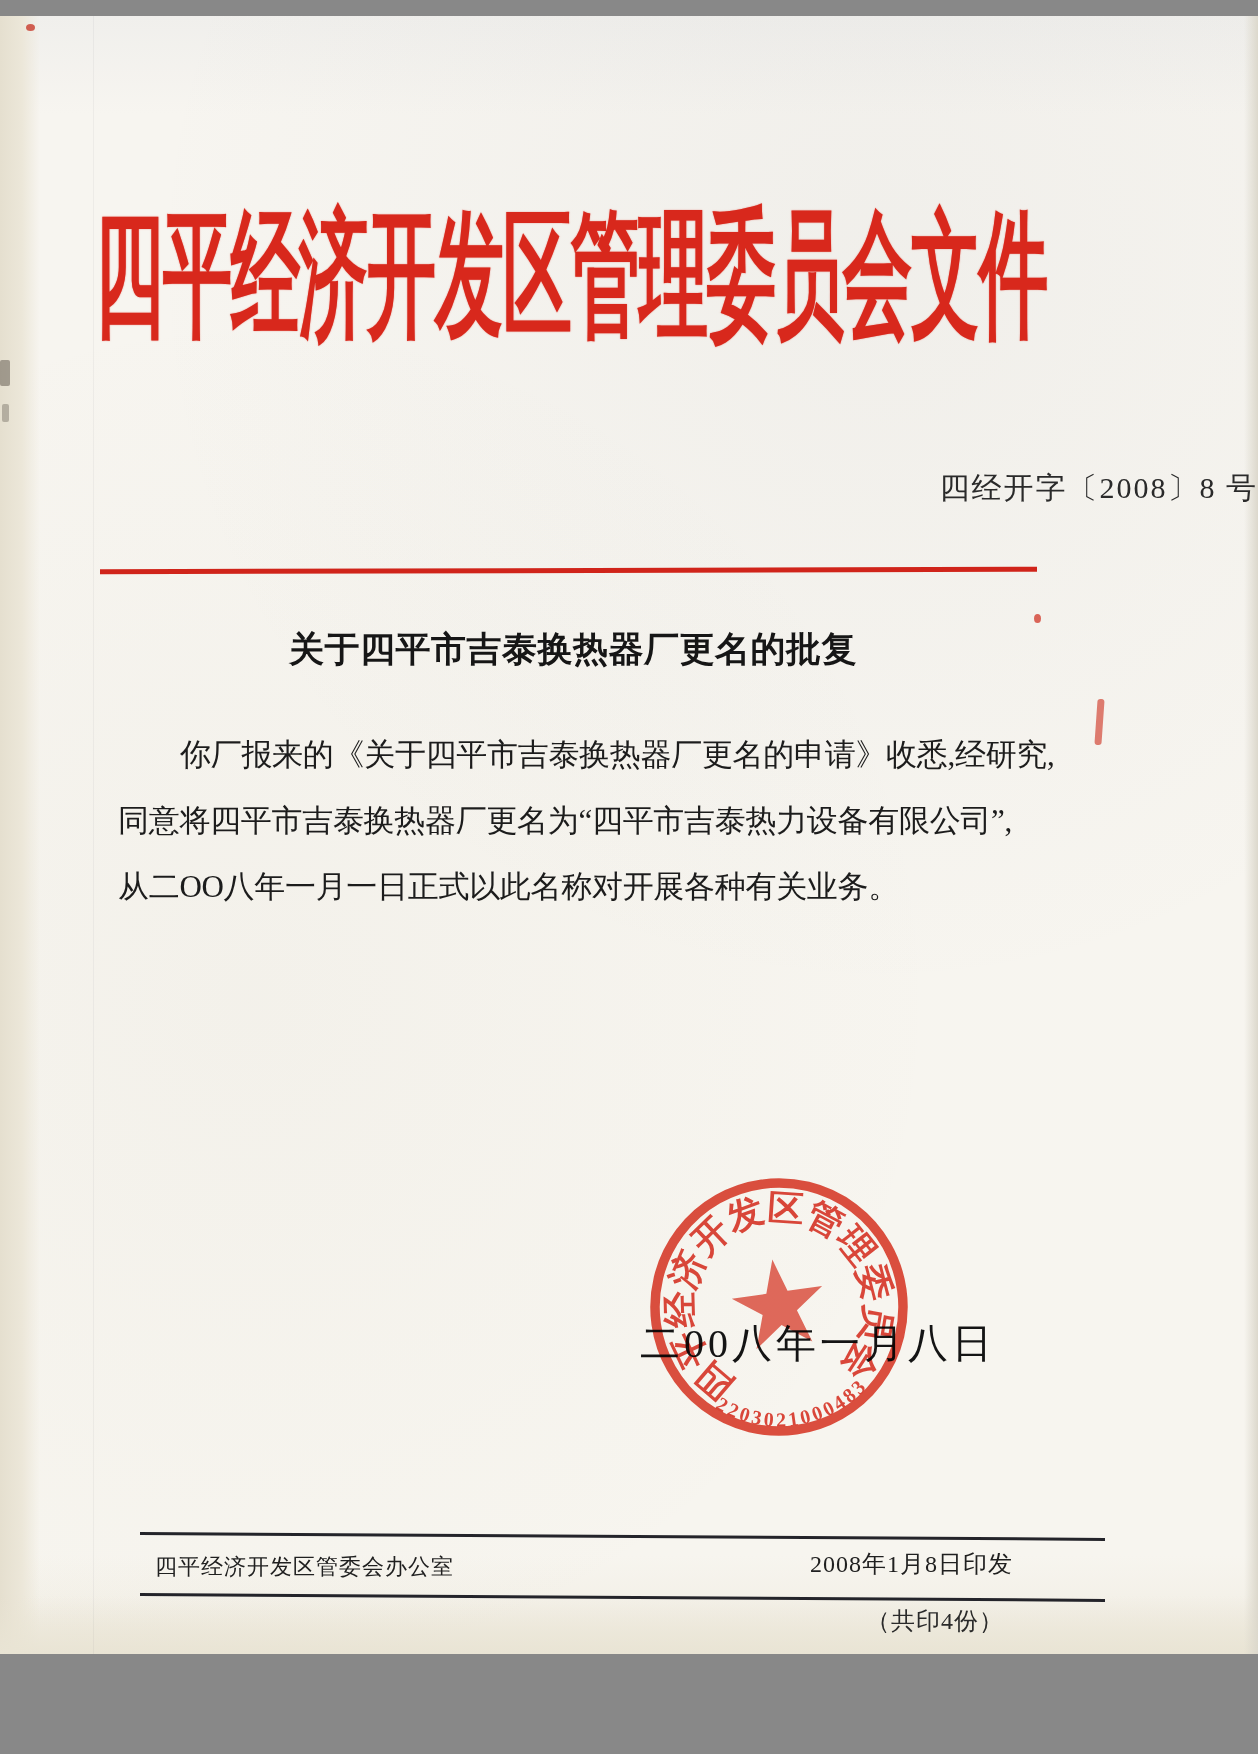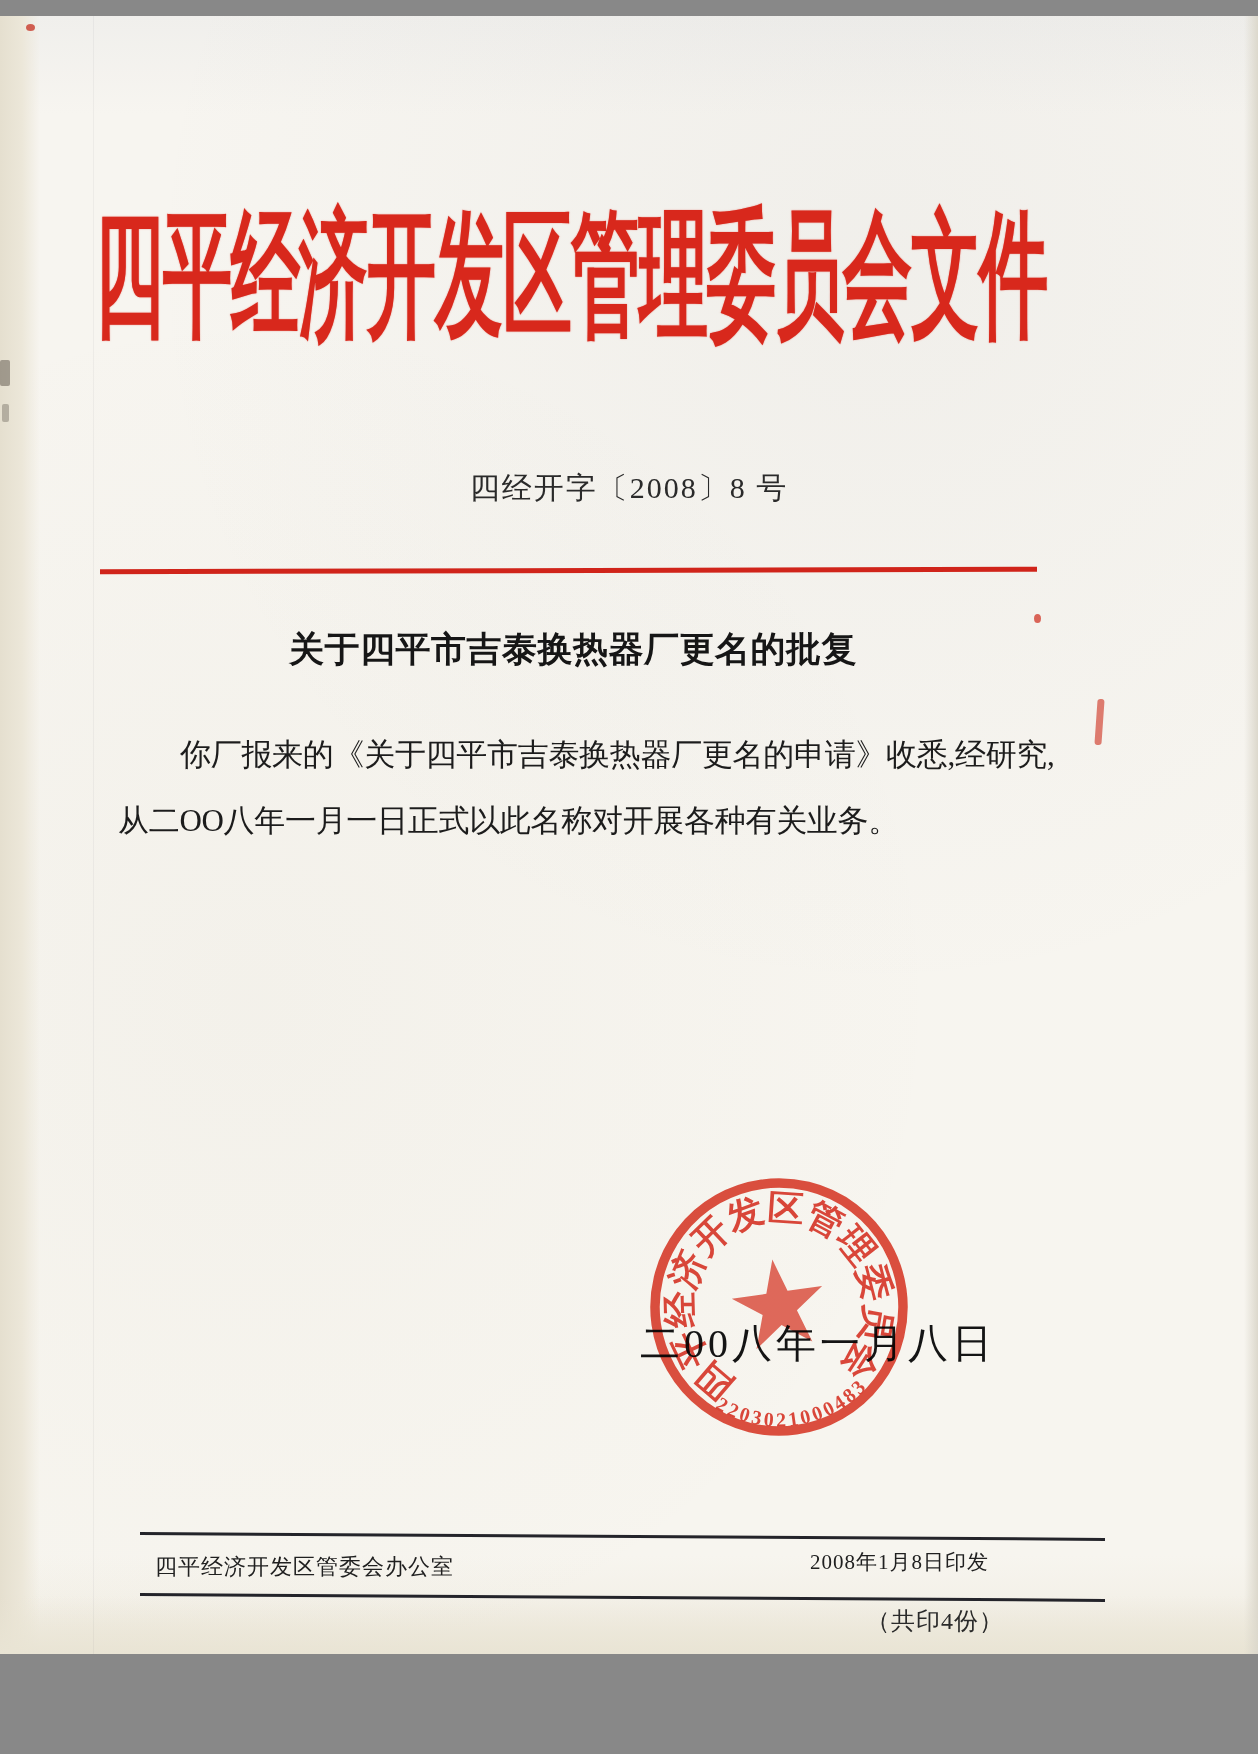--- a/index.html
+++ b/index.html
@@ -40,7 +40,7 @@
   }
   .doc-number{
     position:absolute;left:0;right:0;top:452px;
-    text-align:center;font-size:30px;letter-spacing:2px;color:#2a2a2a;
+    text-align:right;font-size:30px;letter-spacing:2px;color:#2a2a2a;
   }
   .red-rule{
     position:absolute;left:100px;top:552px;width:937px;height:5px;

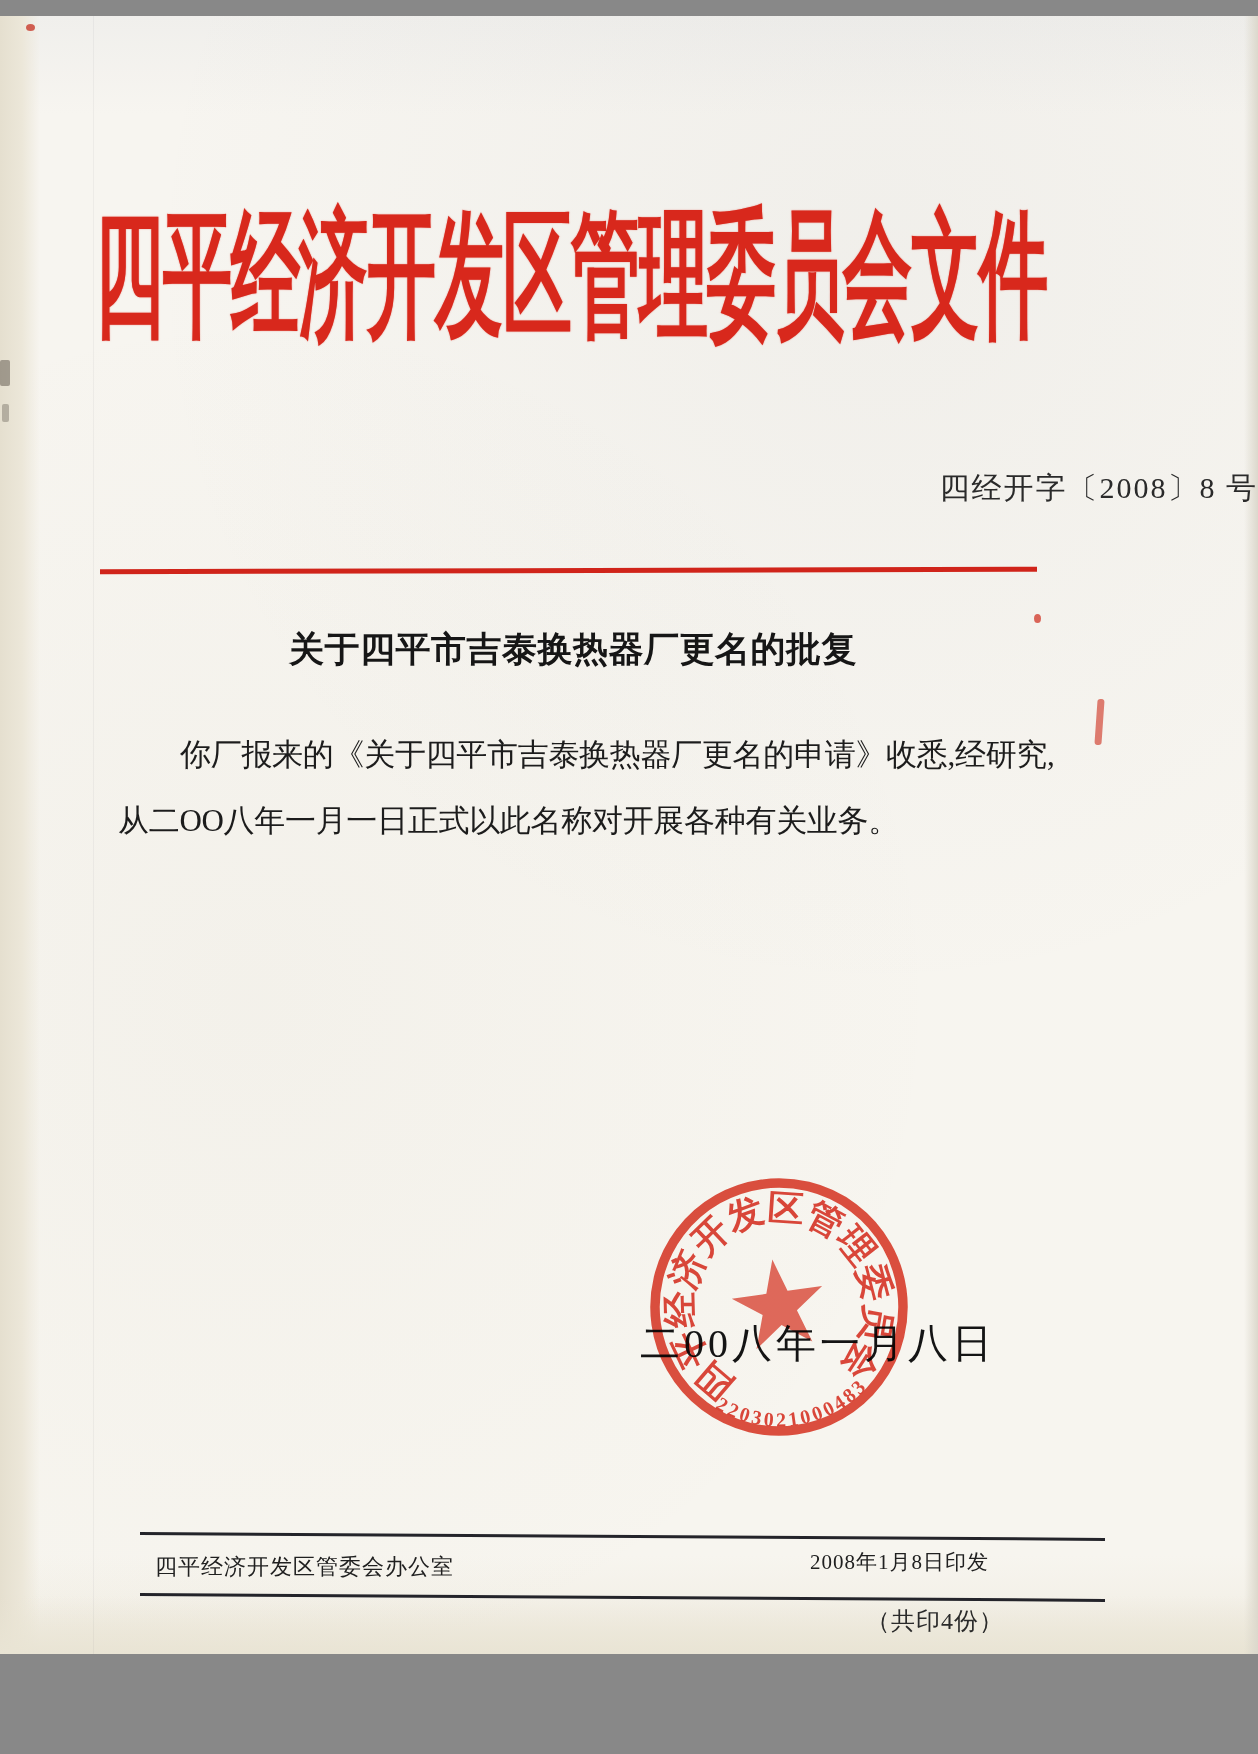--- a/index.html
+++ b/index.html
@@ -119,6 +119,7 @@
 
   <div class="body-block">
     <div class="body-line indent">你厂报来的《关于四平市吉泰换热器厂更名的申请》收悉,经研究,</div>
+    <div class="body-line">同意将四平市吉泰换热器厂更名为“四平市吉泰热力设备有限公司”,</div>
     <div class="body-line">从二OO八年一月一日正式以此名称对开展各种有关业务。</div>
   </div>
 

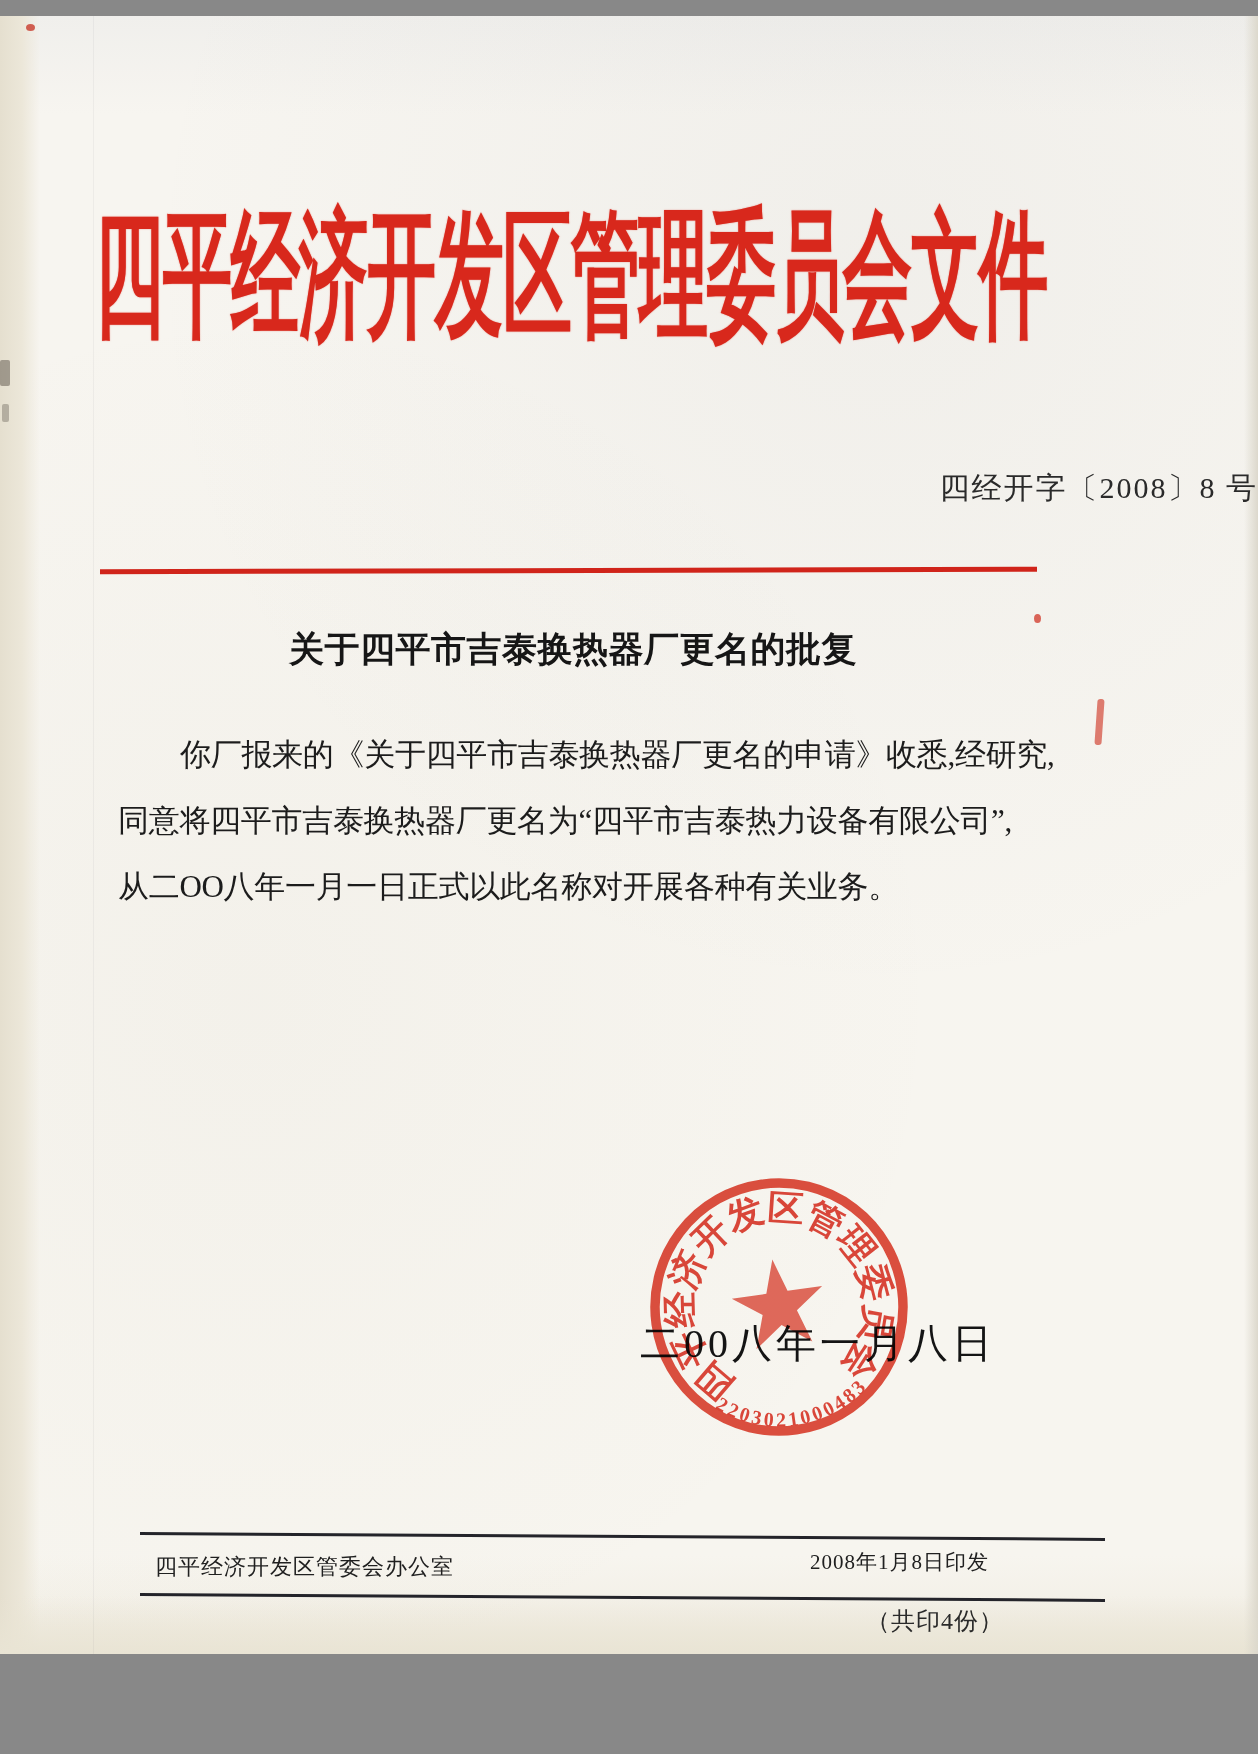--- a/index.html
+++ b/index.html
@@ -89,7 +89,7 @@
   }
   .footer-date{
     position:absolute;left:810px;top:1532px;
-    font-size:21px;letter-spacing:1px;color:#202020;white-space:nowrap;
+    font-size:24px;letter-spacing:1px;color:#202020;white-space:nowrap;
   }
   .copies-note{
     position:absolute;left:866px;top:1589px;

